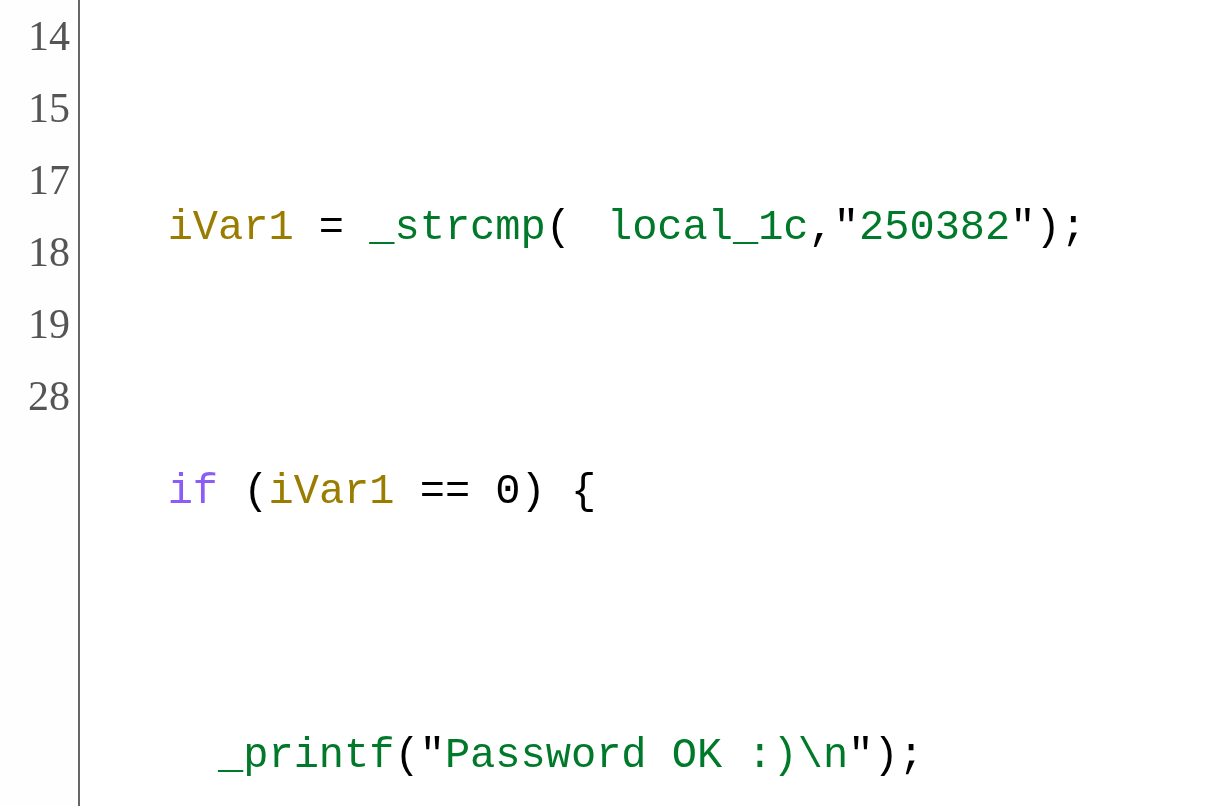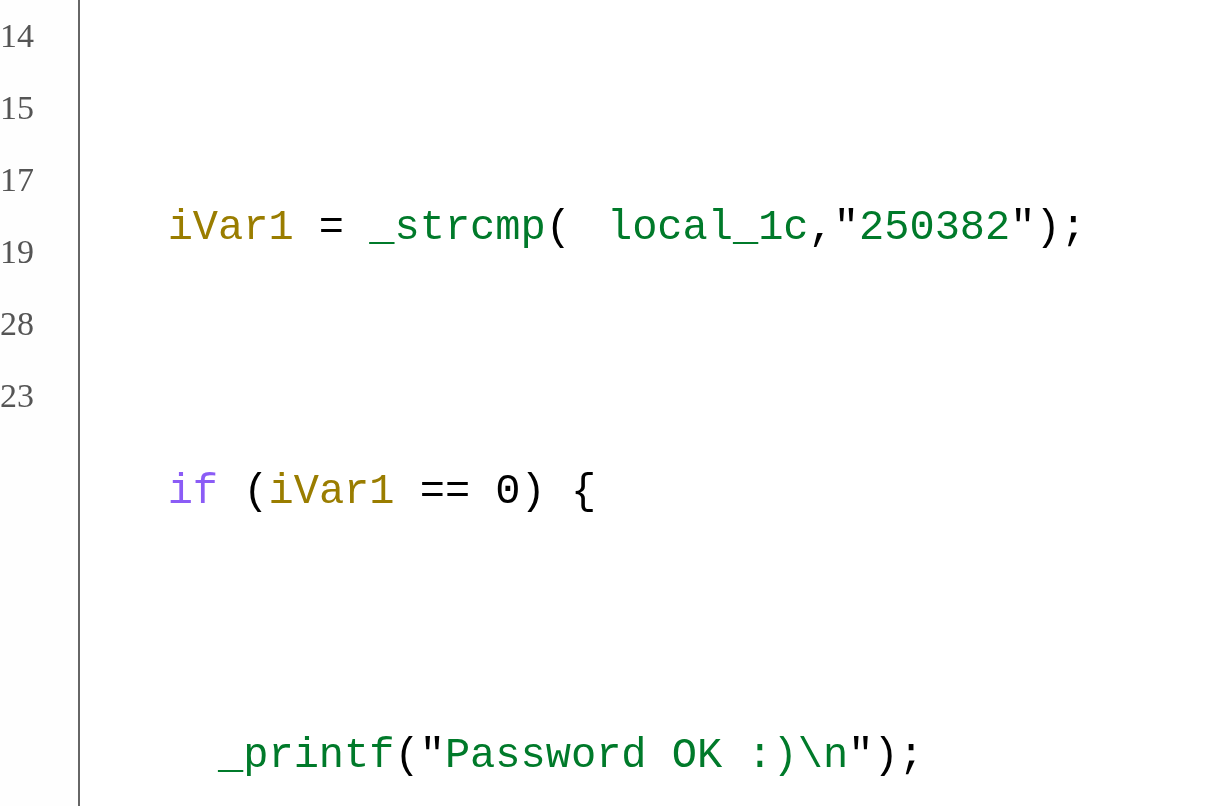--- a/index.html
+++ b/index.html
@@ -25,14 +25,14 @@
   .gutter {
     width: 80px;
     flex: 0 0 80px;
-    text-align: left;
+    text-align: right;
     padding-right: 8px;
     color: #555;
     border-right: 2px solid #666;
     box-sizing: border-box;
     background: #fefefe;
     font-family: "Times New Roman", serif;
-    font-size: 34px;
+    font-size: 42px;
   }
   .codecol {
     flex: 1;

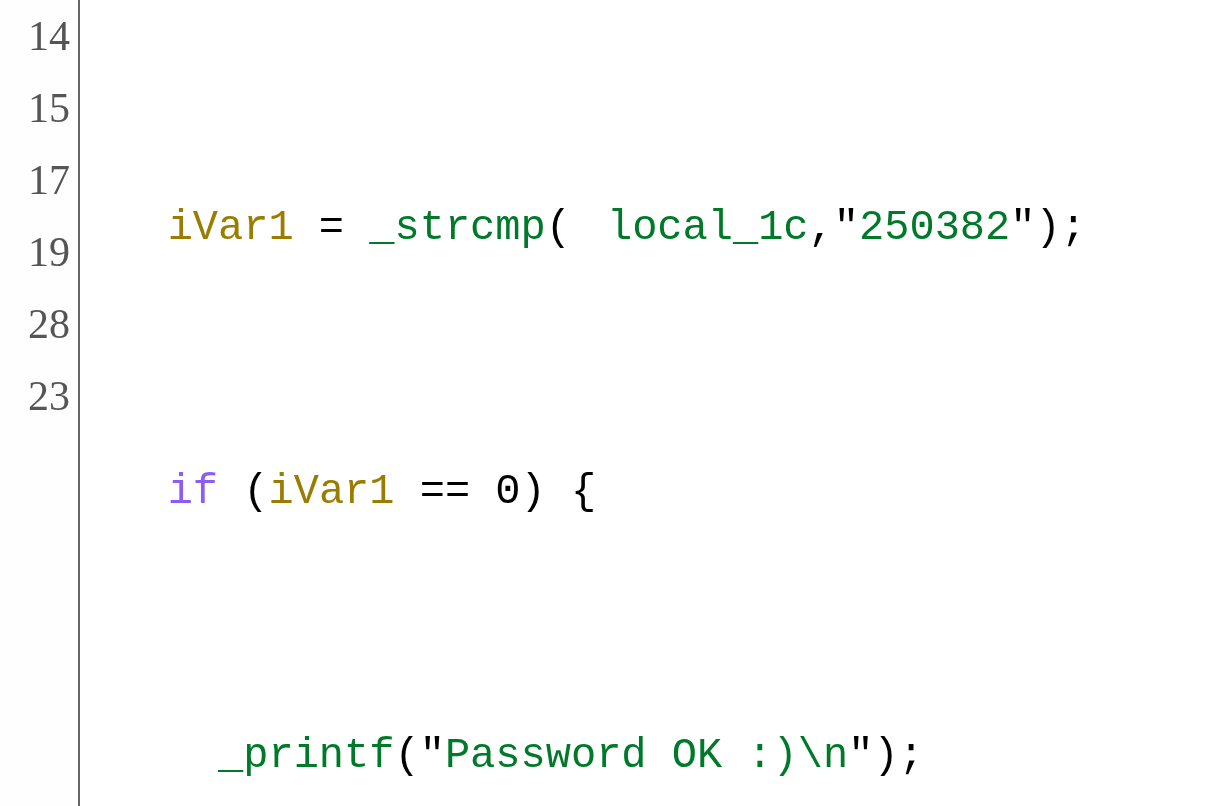--- a/index.html
+++ b/index.html
@@ -64,6 +64,7 @@
     <div class="gline">14</div>
     <div class="gline">15</div>
     <div class="gline">17</div>
+    <div class="gline">18</div>
     <div class="gline">19</div>
     <div class="gline">28</div>
     <div class="gline">23</div>

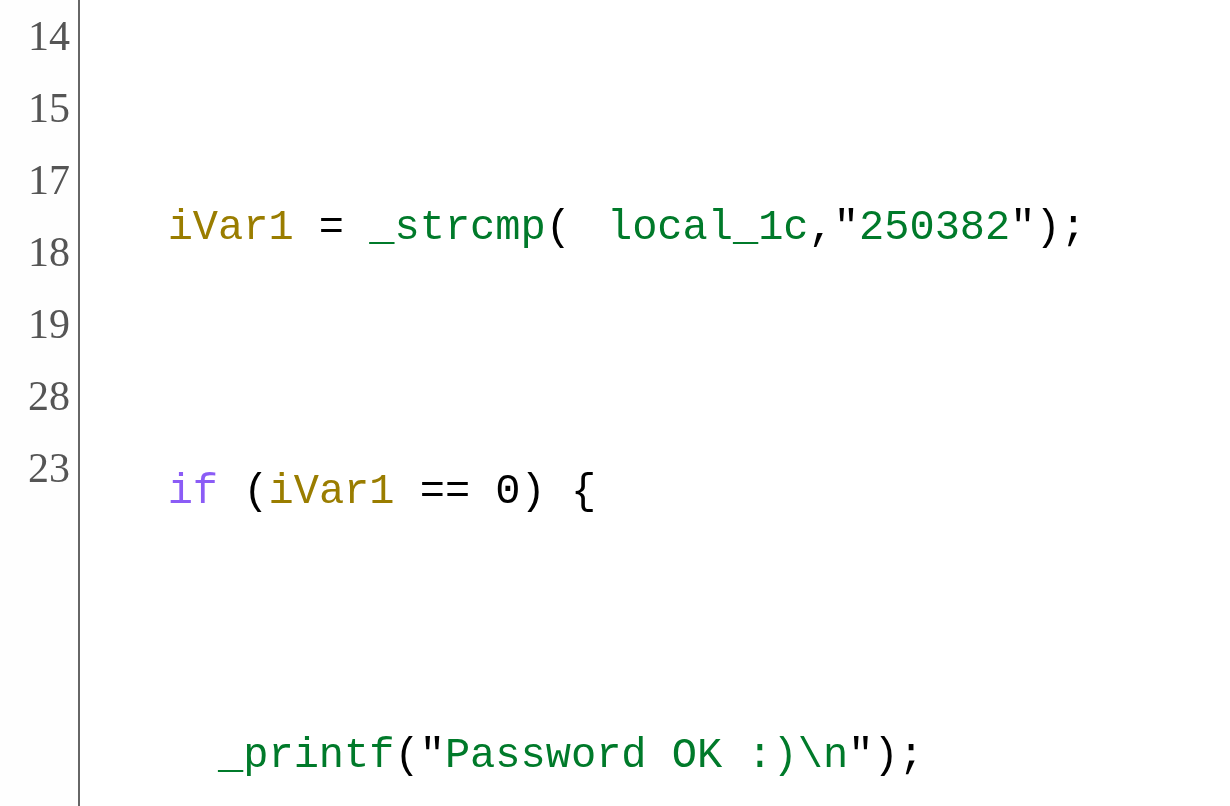--- a/index.html
+++ b/index.html
@@ -67,7 +67,6 @@
     <div class="gline">18</div>
     <div class="gline">19</div>
     <div class="gline">28</div>
-    <div class="gline">23</div>
   </div>
 
   <div class="codecol">

